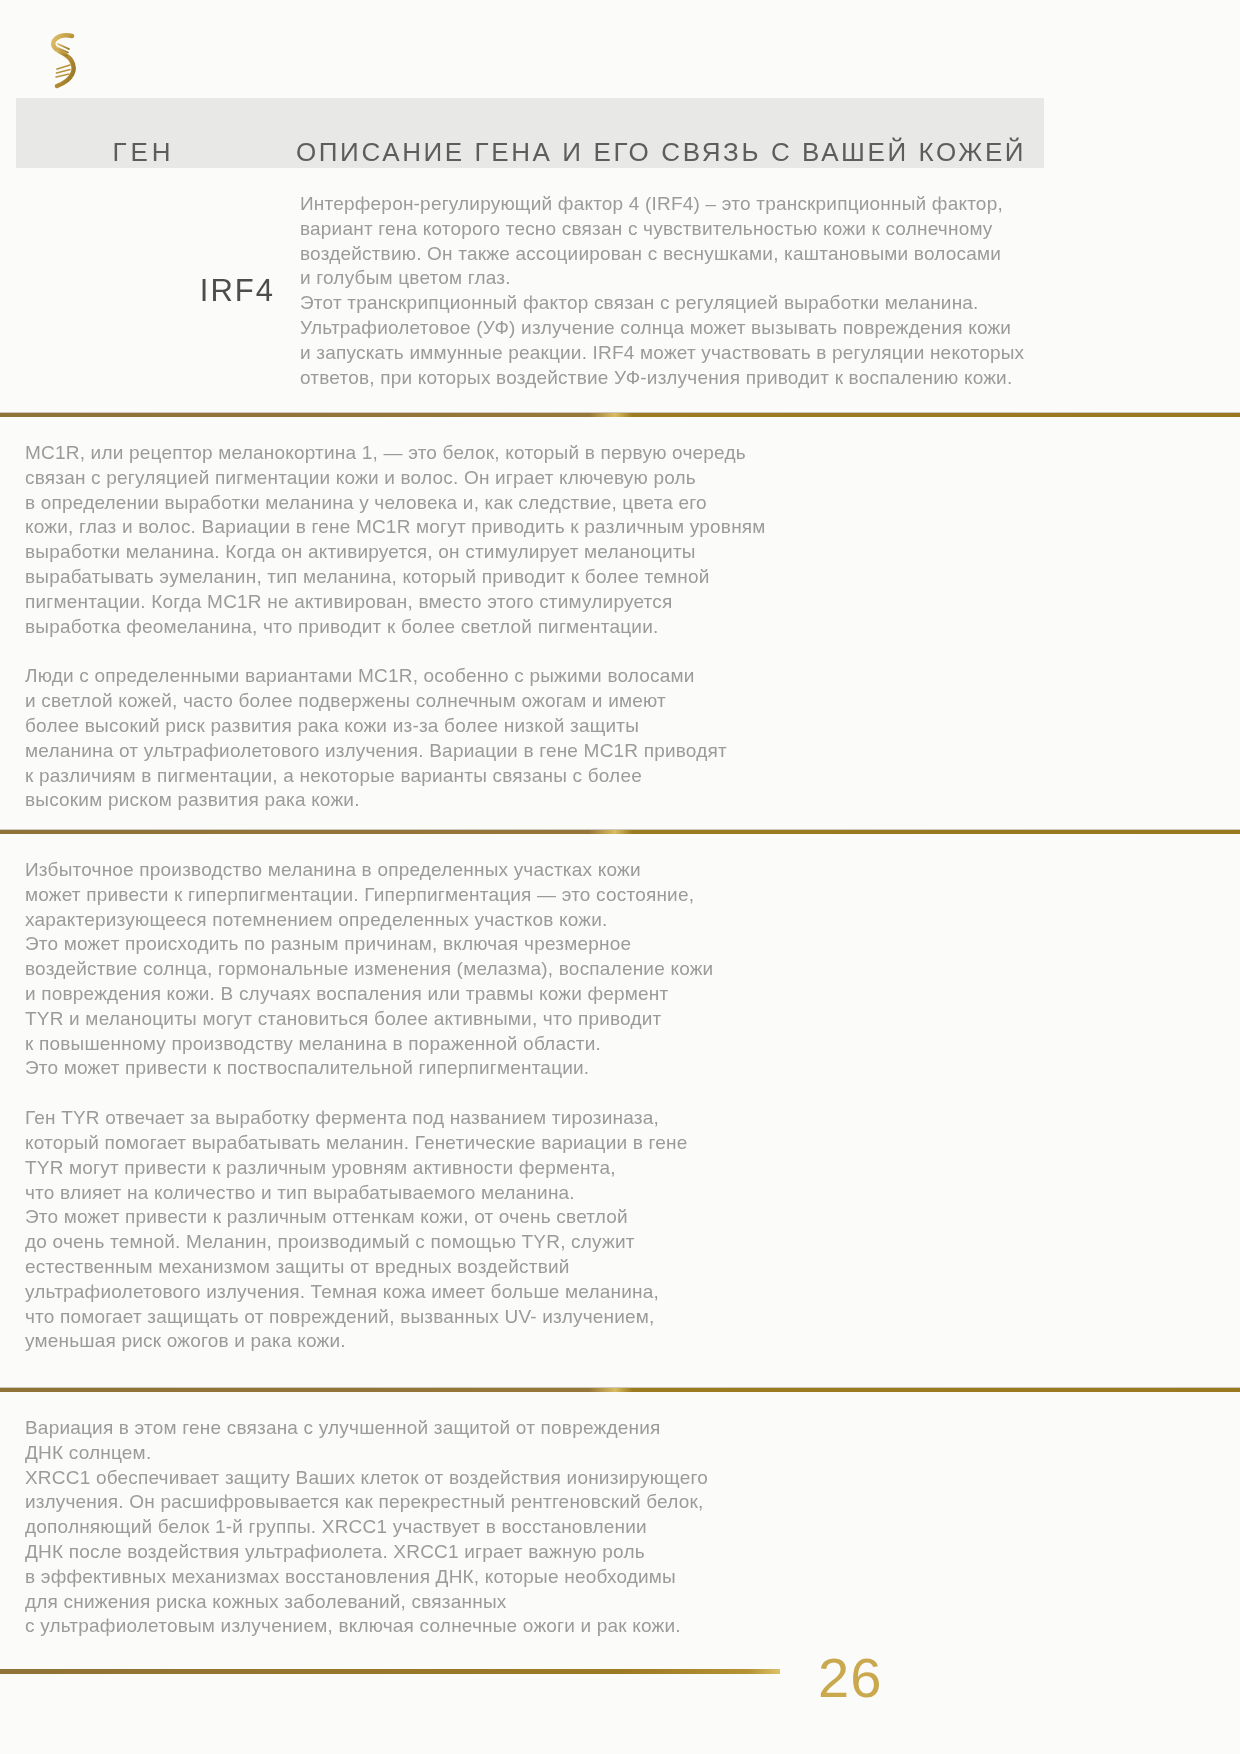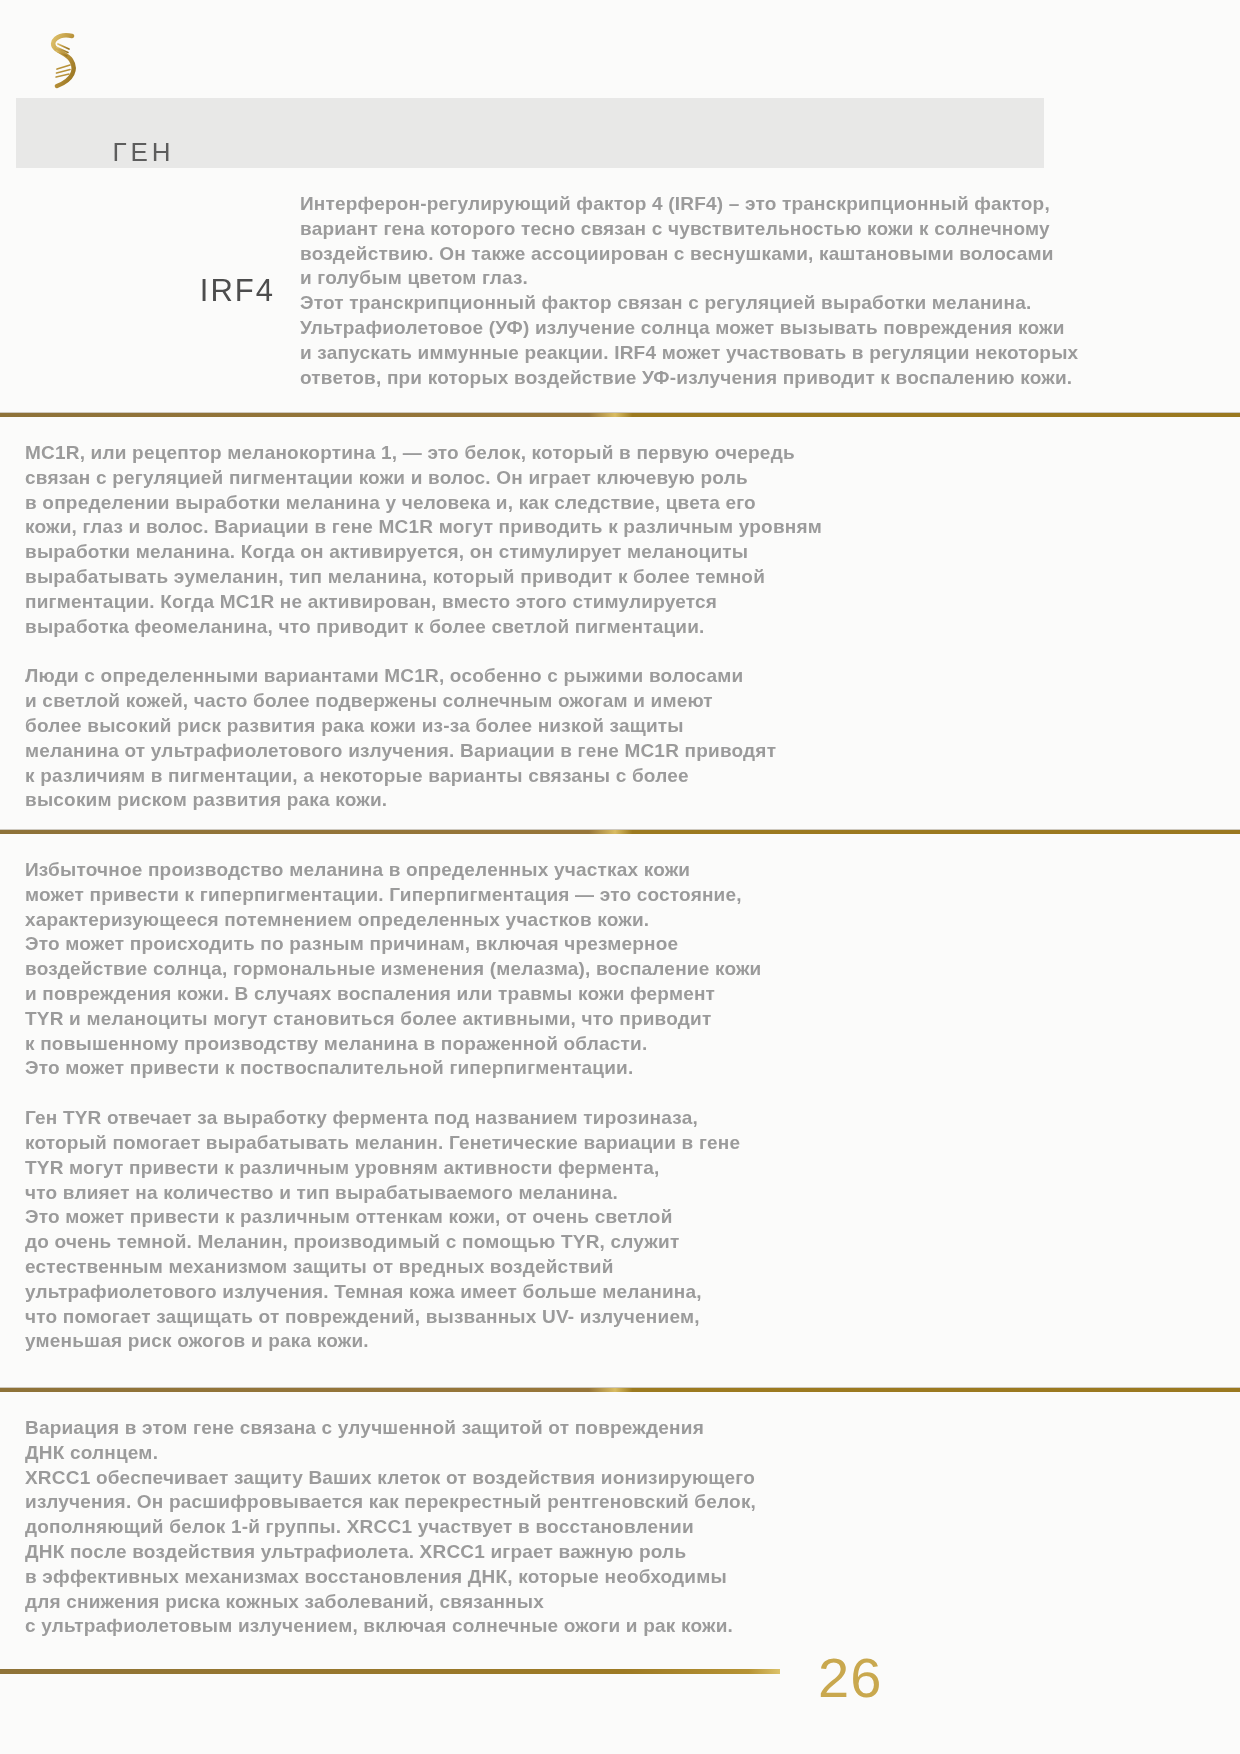--- a/index.html
+++ b/index.html
@@ -94,6 +94,7 @@
 
   <div class="band">
     <div class="gene-head">ГЕН</div>
+    <div class="desc-head">ОПИСАНИЕ ГЕНА И ЕГО СВЯЗЬ С ВАШЕЙ КОЖЕЙ</div>
   </div>
 
   <div class="row row-irf4">

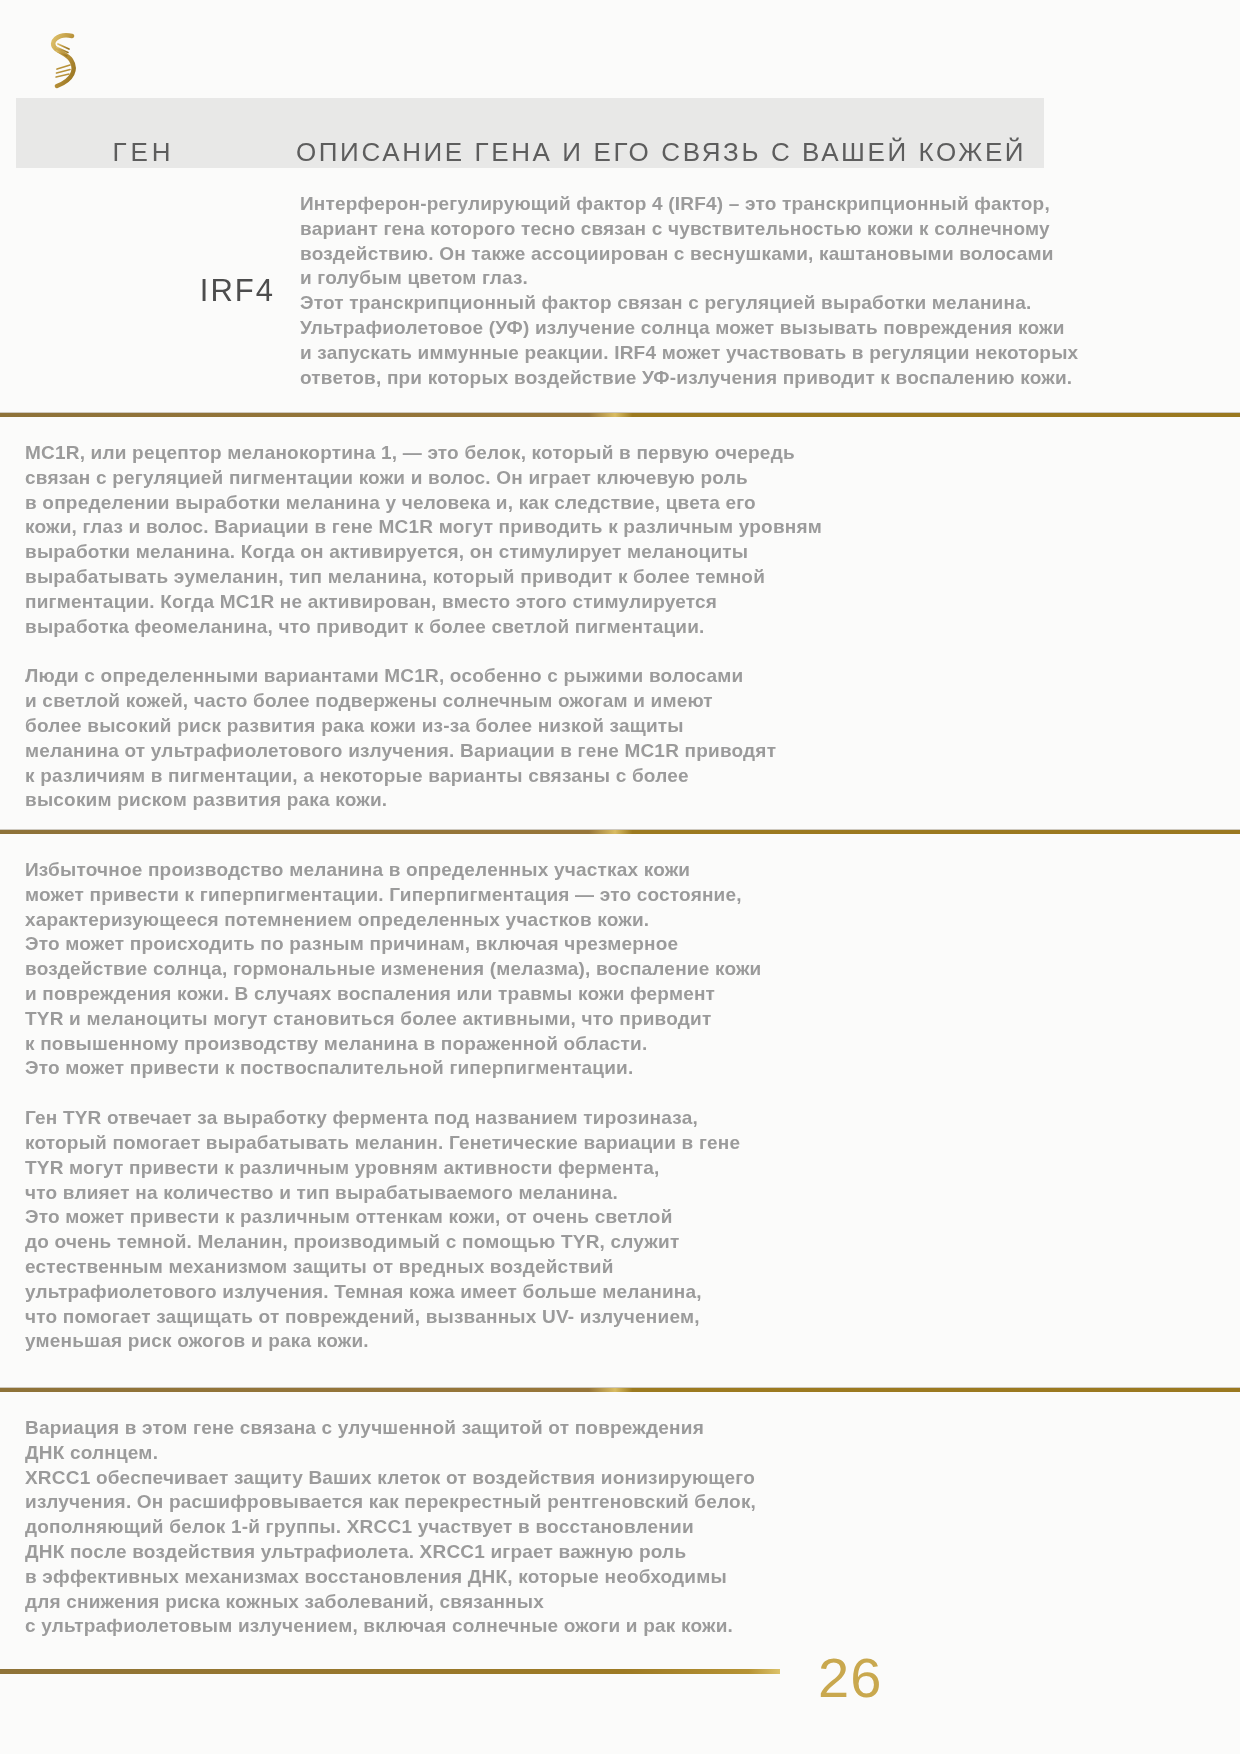--- a/index.html
+++ b/index.html
@@ -44,7 +44,7 @@
   }
   .desc-col p{
     margin:0 0 25px 0;
-    font-size:19px;line-height:24.8px;font-weight:700;
+    font-size:19px;line-height:24.8px;font-weight:400;
     letter-spacing:0.2px;color:#9b9b9b;
     white-space:pre-line;
   }

